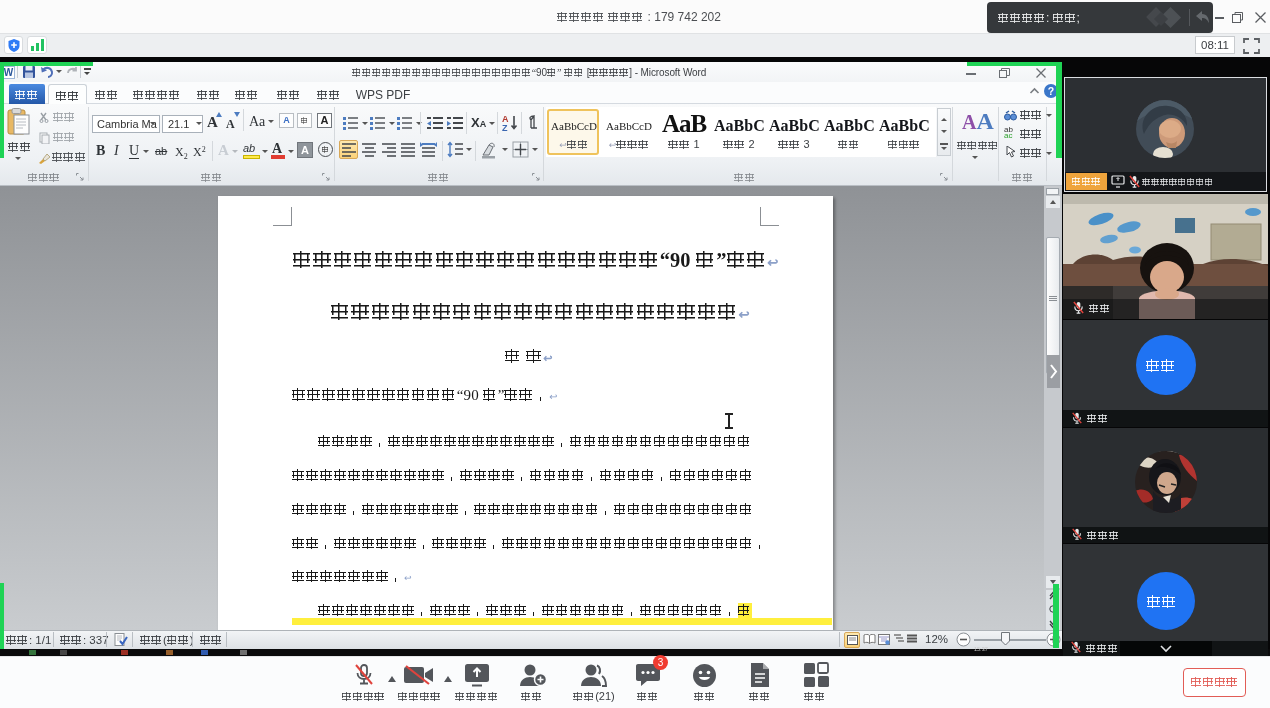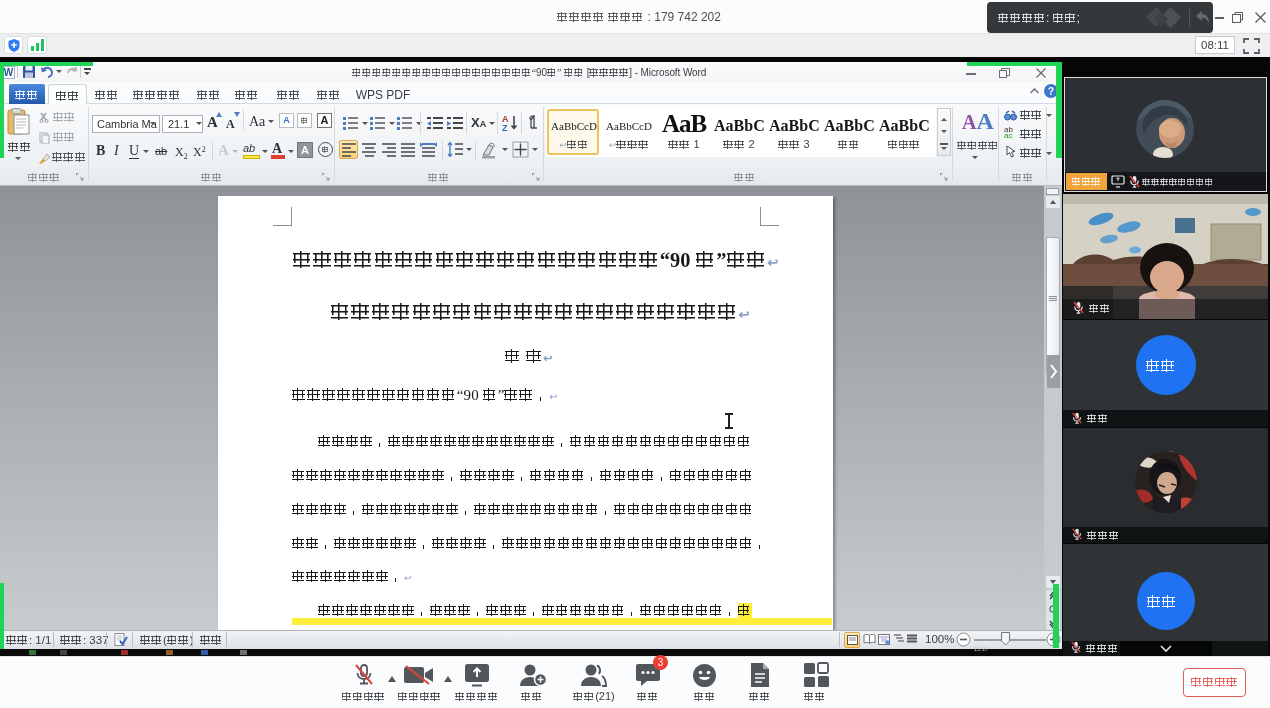--- a/index.html
+++ b/index.html
@@ -378,7 +378,7 @@
 <svg class="a" style="left:906px;top:634px" width="12" height="11" viewBox="0 0 12 11">
       <path d="M1 1.5 h10 M1 4.5 h10 M1 7.5 h10" stroke="#555" stroke-width="1.8"></path>
     </svg>
-<div class="a" style="left:925px;top:633px;font-size:11.5px;color:#3c4044">100%</div>
+<div class="a" style="left:925px;top:633px;font-size:11.5px;color:#3c4044">12%</div>
 <svg class="a" style="left:956px;top:632px" width="15" height="15" viewBox="0 0 15 15">
       <circle cx="7.5" cy="7.5" r="6.5" fill="#fdfdfd" stroke="#8a8f94"></circle>
       <path d="M4 7.5 h7" stroke="#555" stroke-width="1.6"></path>

